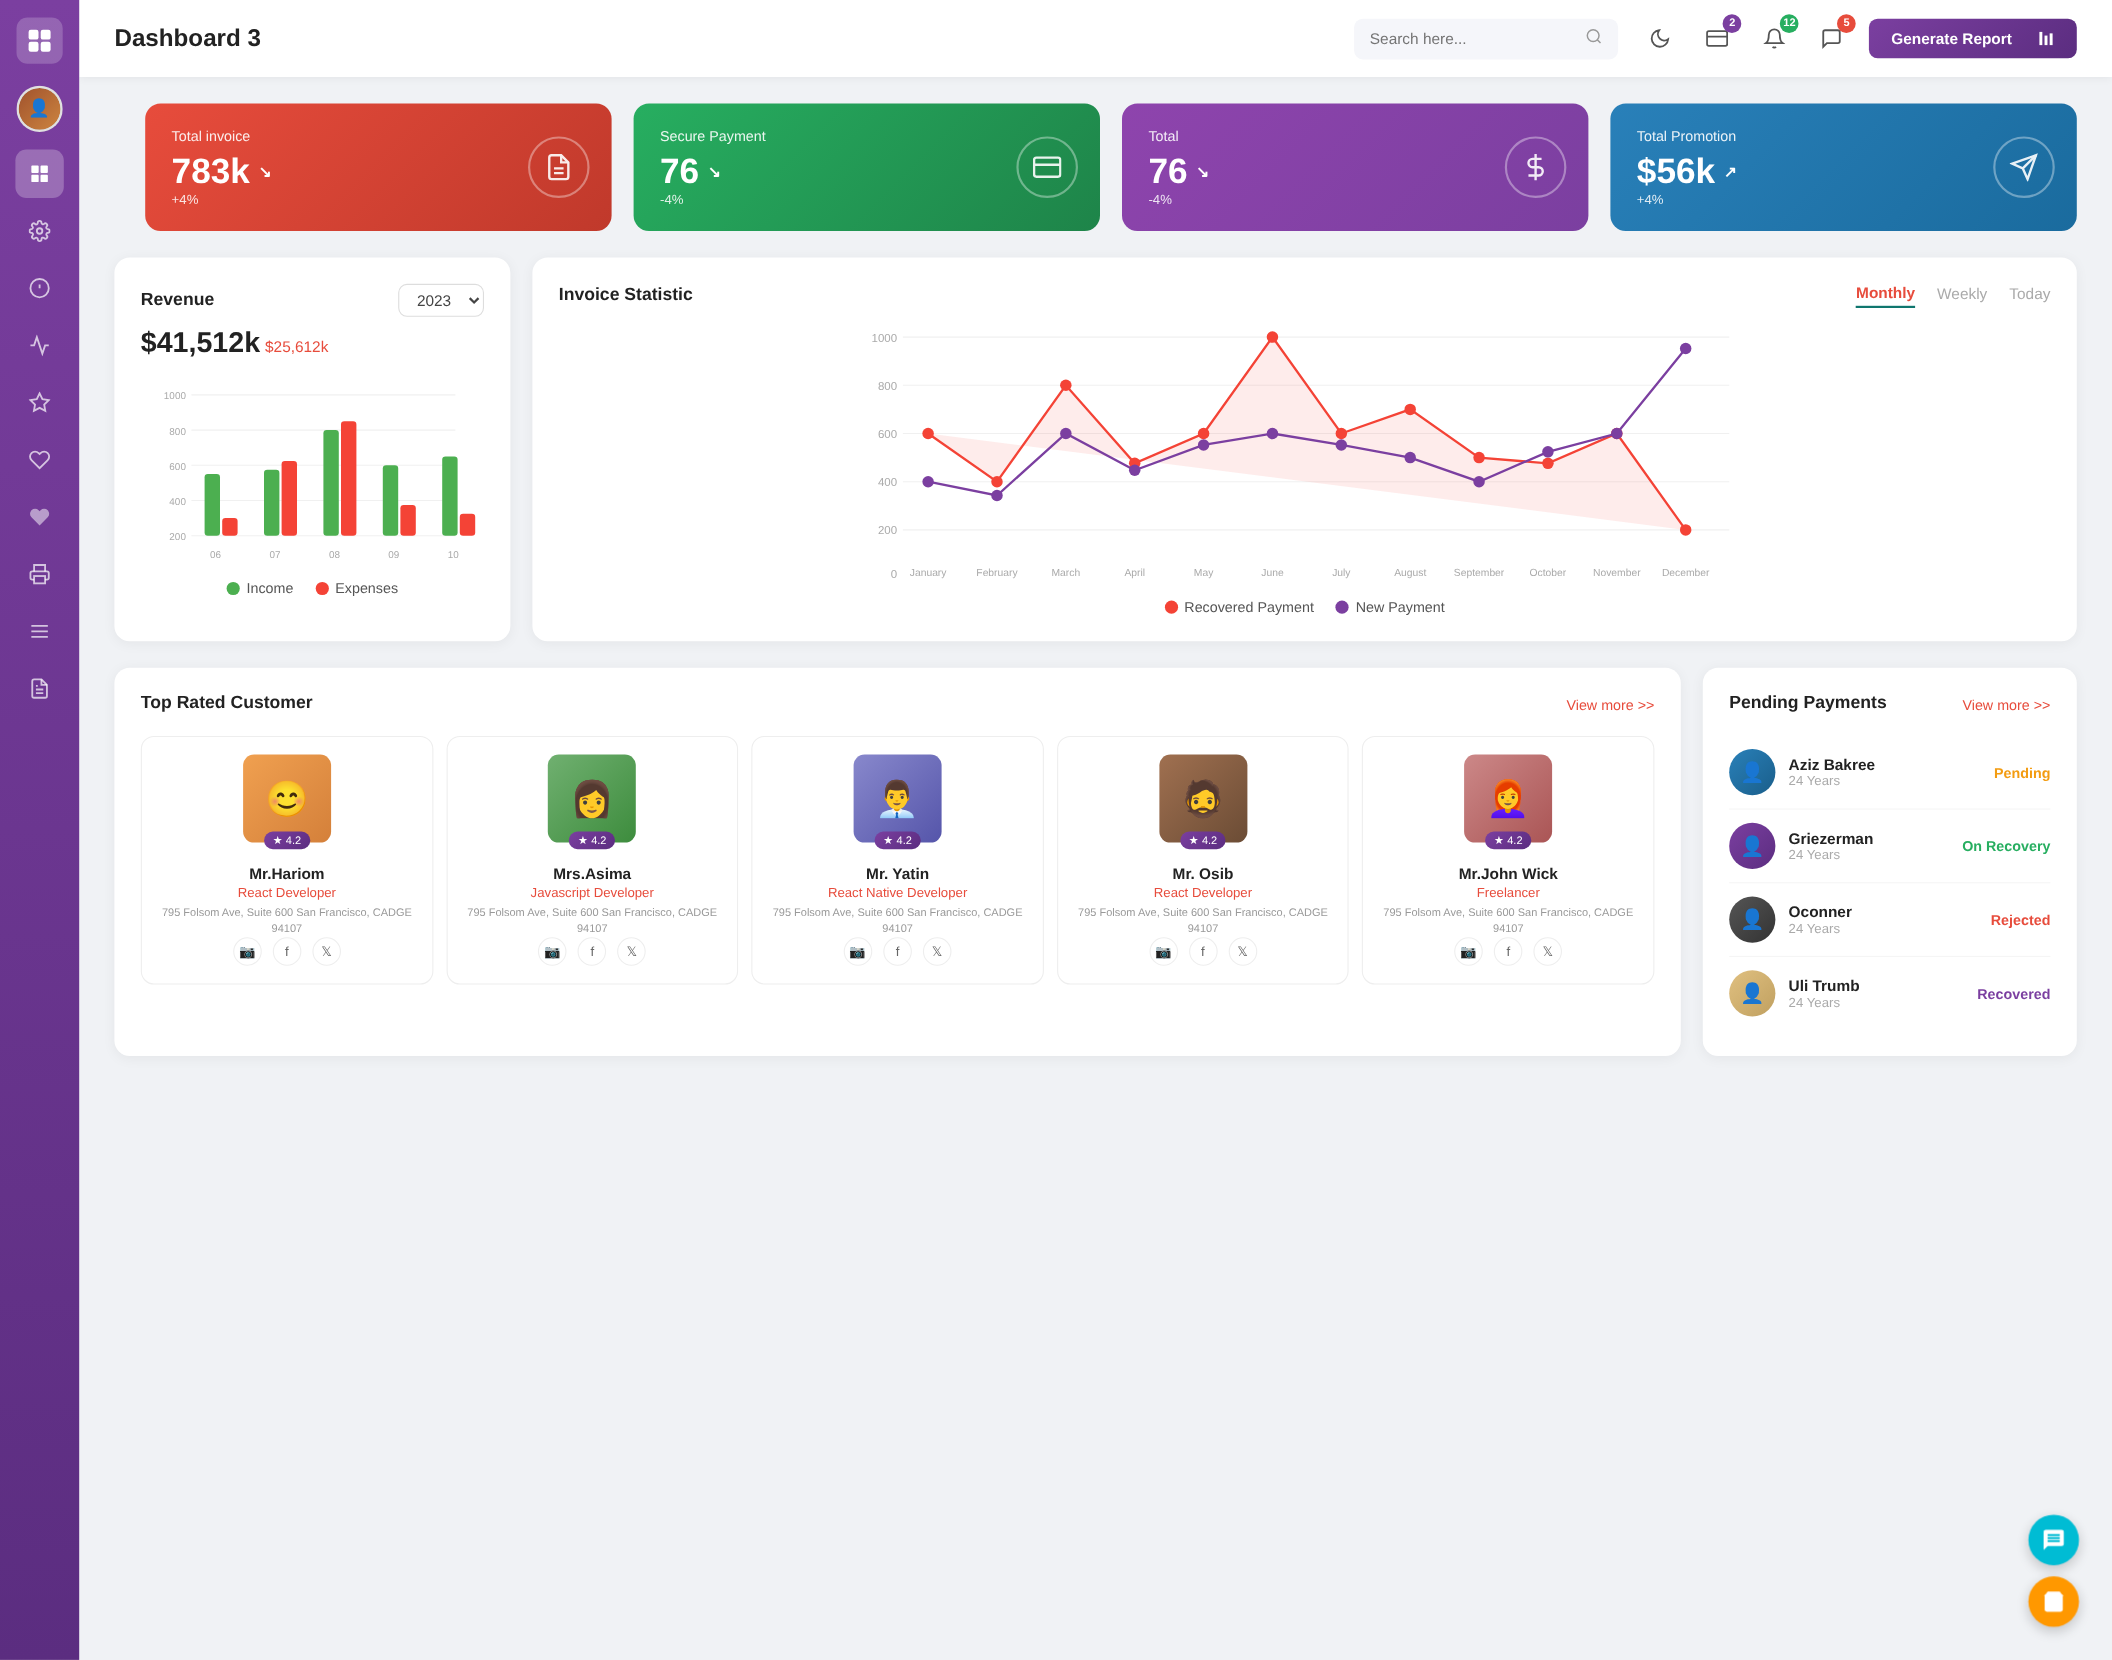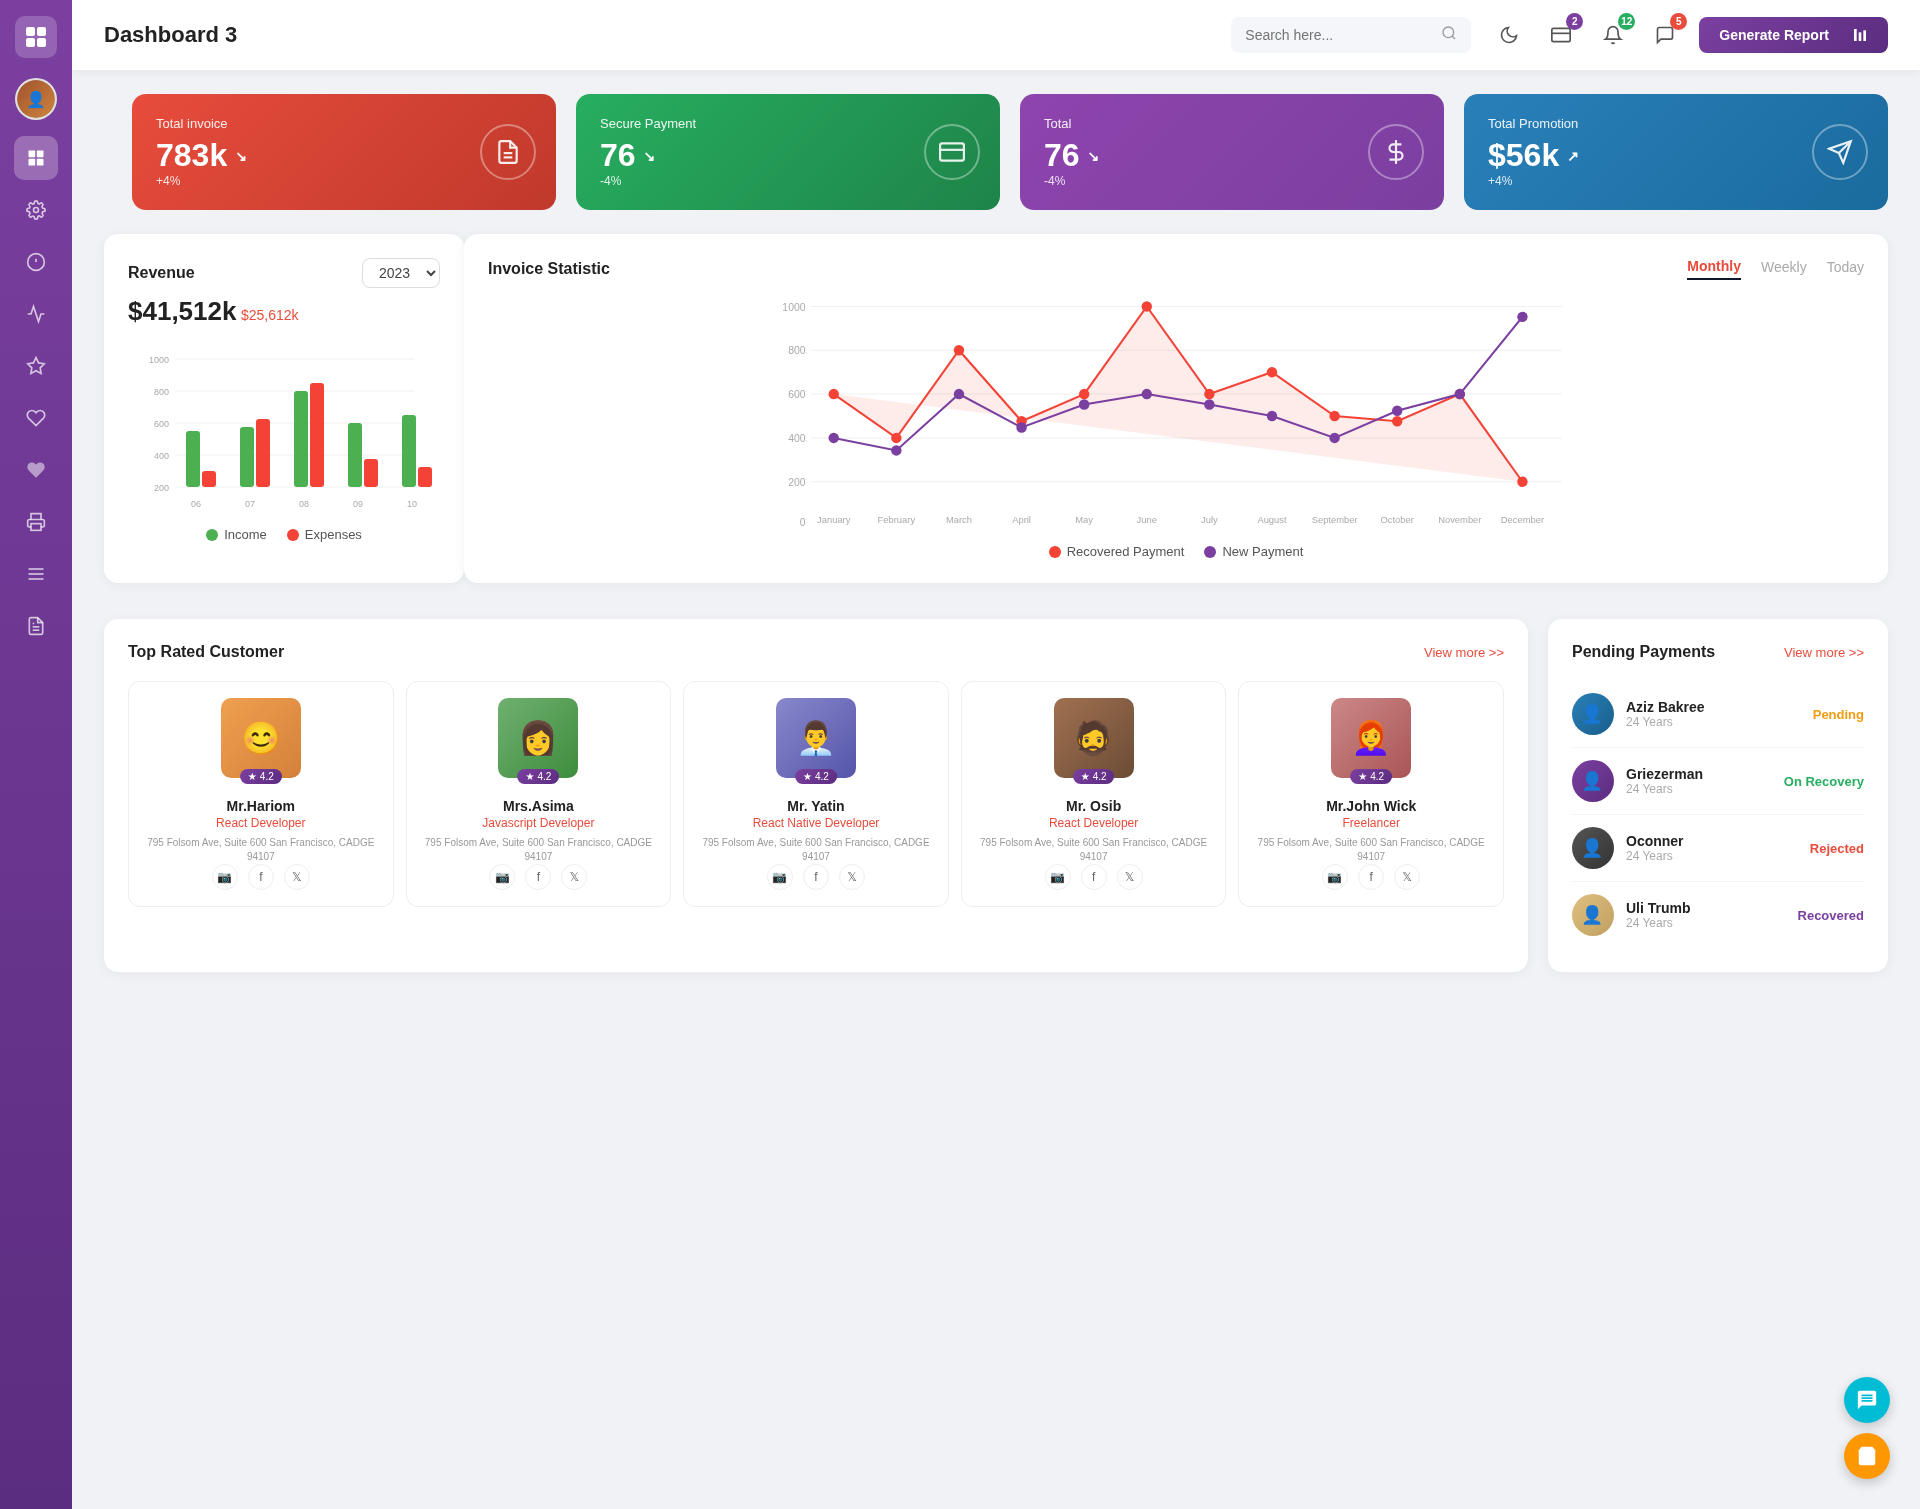--- a/index.html
+++ b/index.html
@@ -162,7 +162,8 @@
     .charts-row {
       display: grid;
       grid-template-columns: 360px 1fr;
-      margin-bottom: 36px;
+      gap: 20px;
+      margin-bottom: 24px;
     }
     .chart-card {
       background: white;

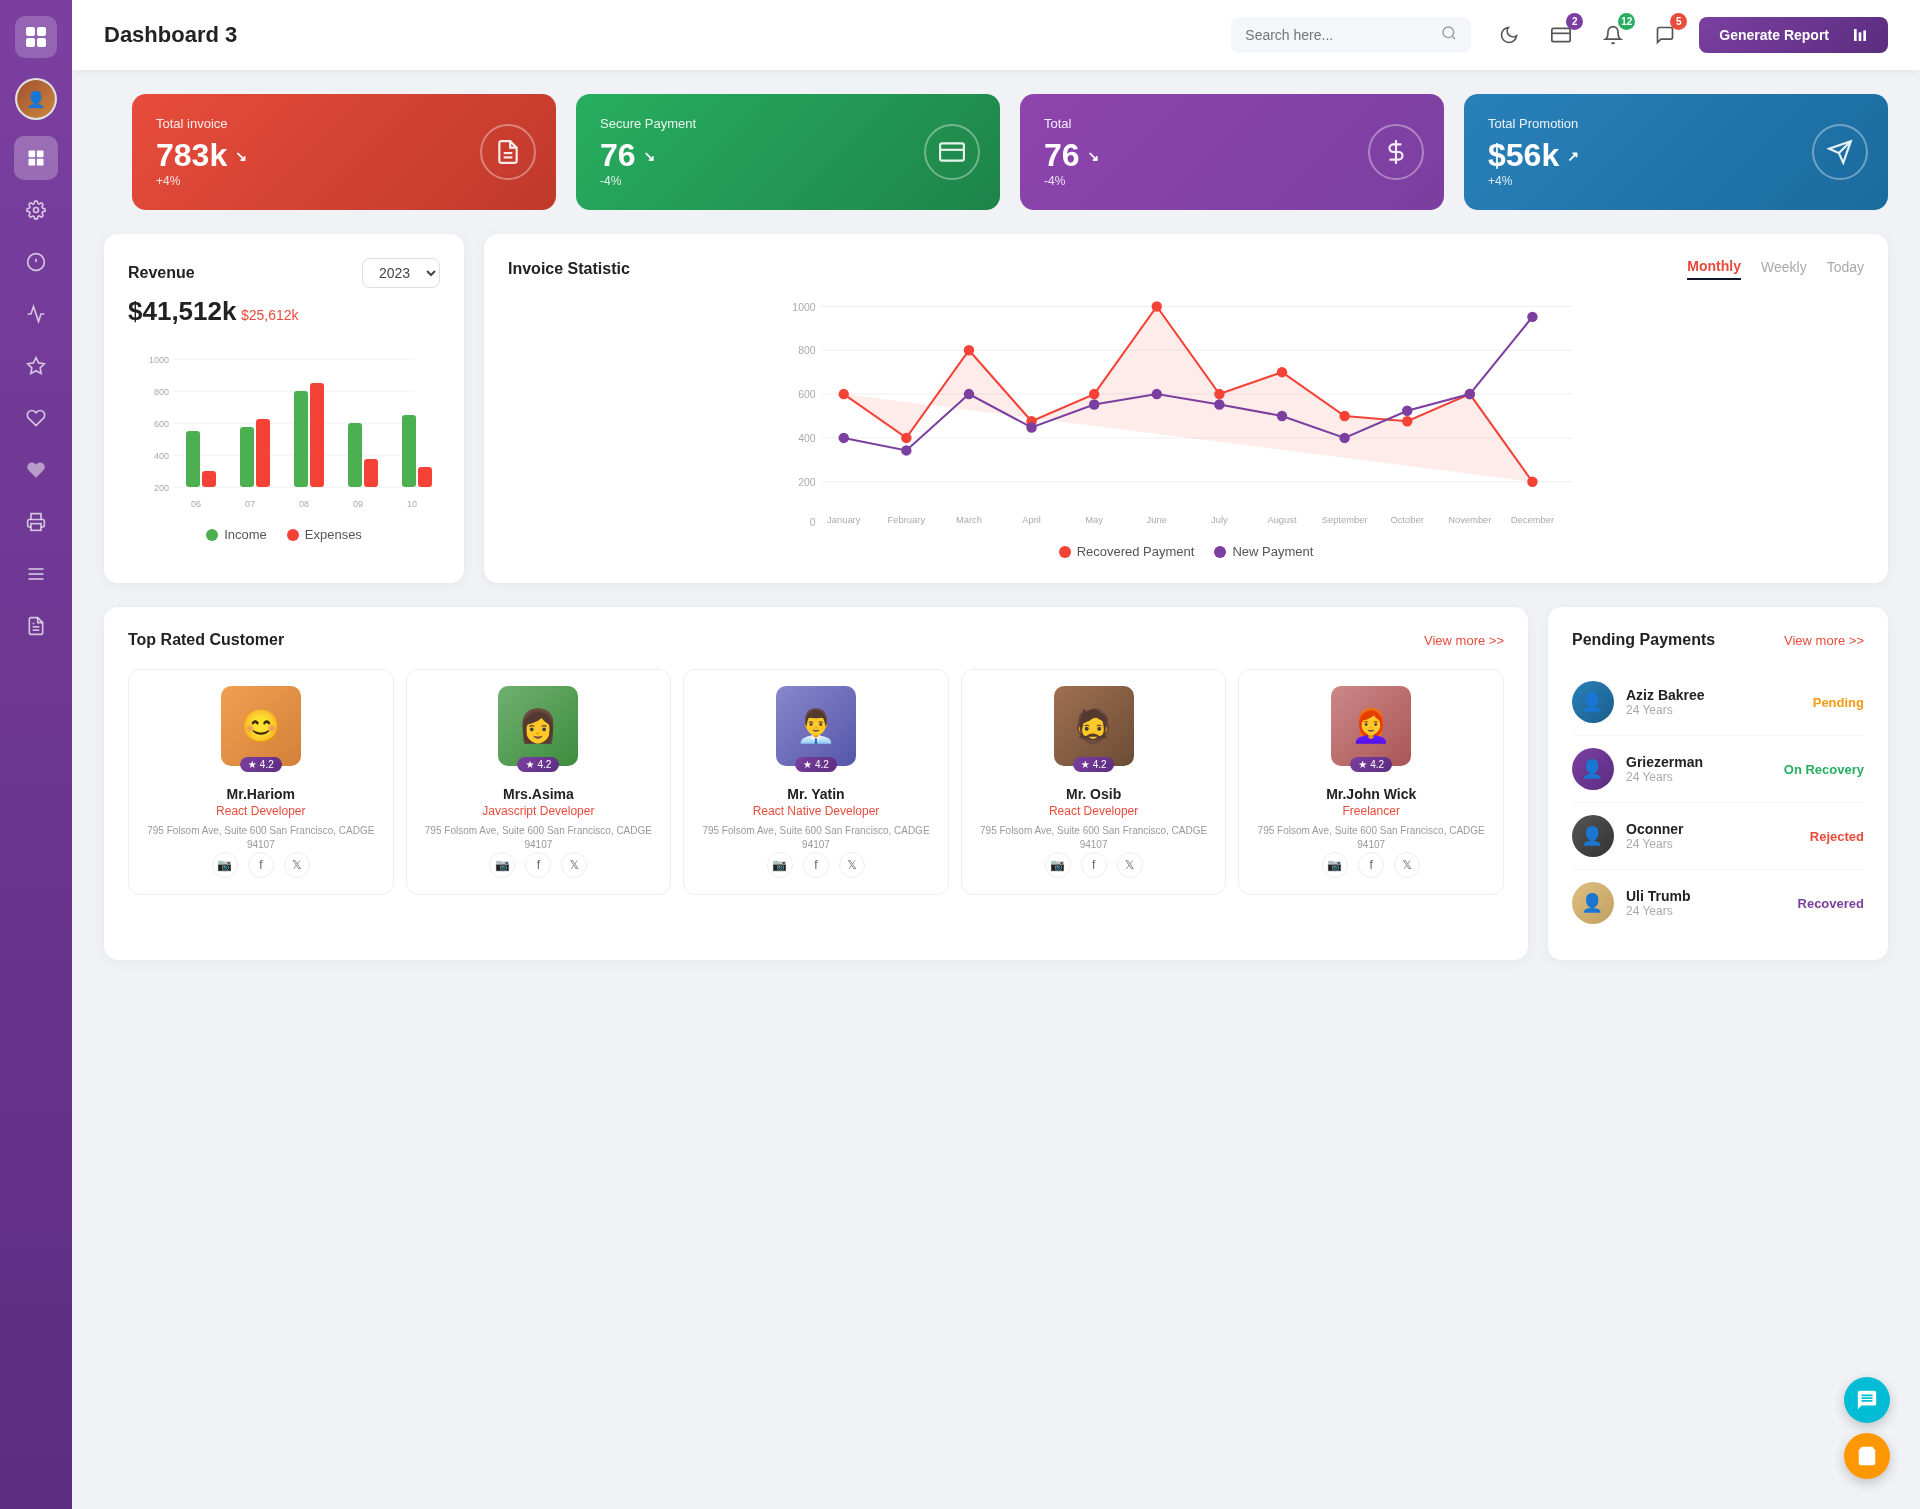--- a/index.html
+++ b/index.html
@@ -210,7 +210,7 @@
     }
     .invoice-tab.active {
       color: #e74c3c;
-      border-bottom: 2px solid #0f172a;
+      border-bottom: 2px solid #0f766e;
       font-weight: 600;
     }
     .line-chart-area {

